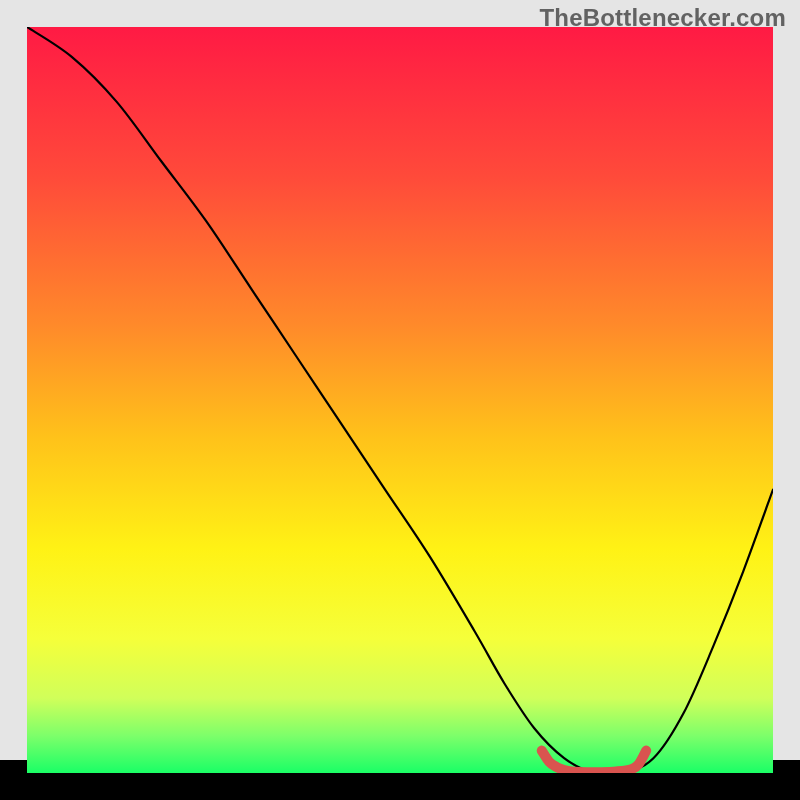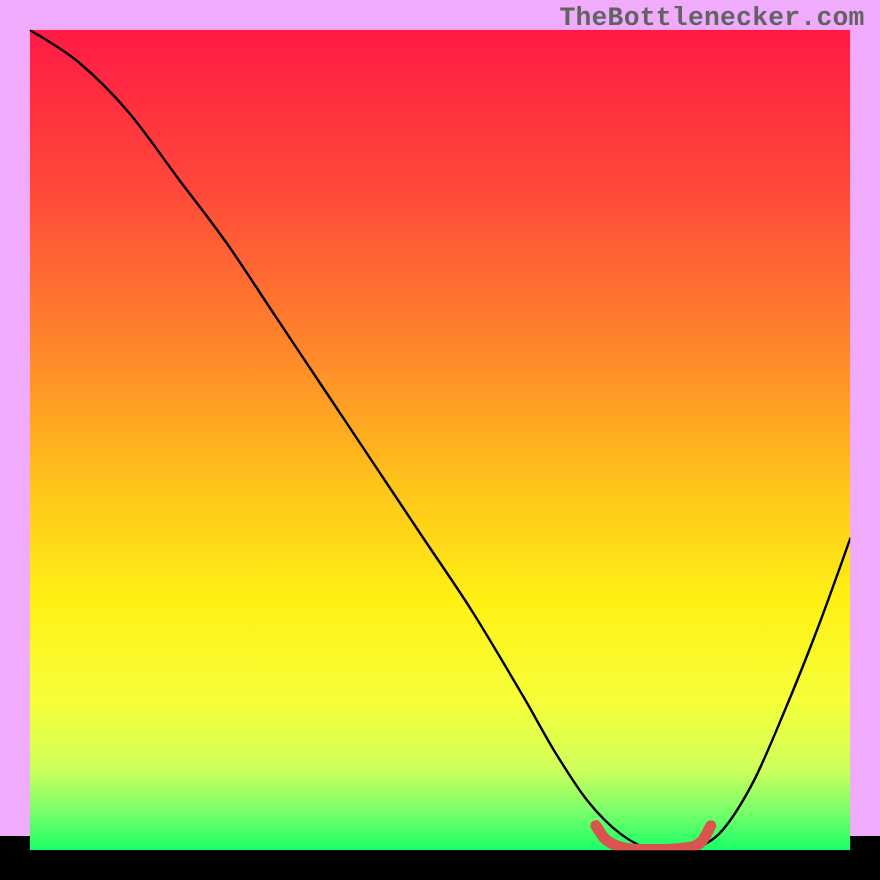--- a/index.html
+++ b/index.html
@@ -15,8 +15,7 @@
     width: 800px;
     height: 760px;
     position: relative;
-    background: #f0abfc;
-    font-family: Liberation Mono, monospace;
+    background: #e5e5e5;
   }
   .watermark {
     position: absolute;

